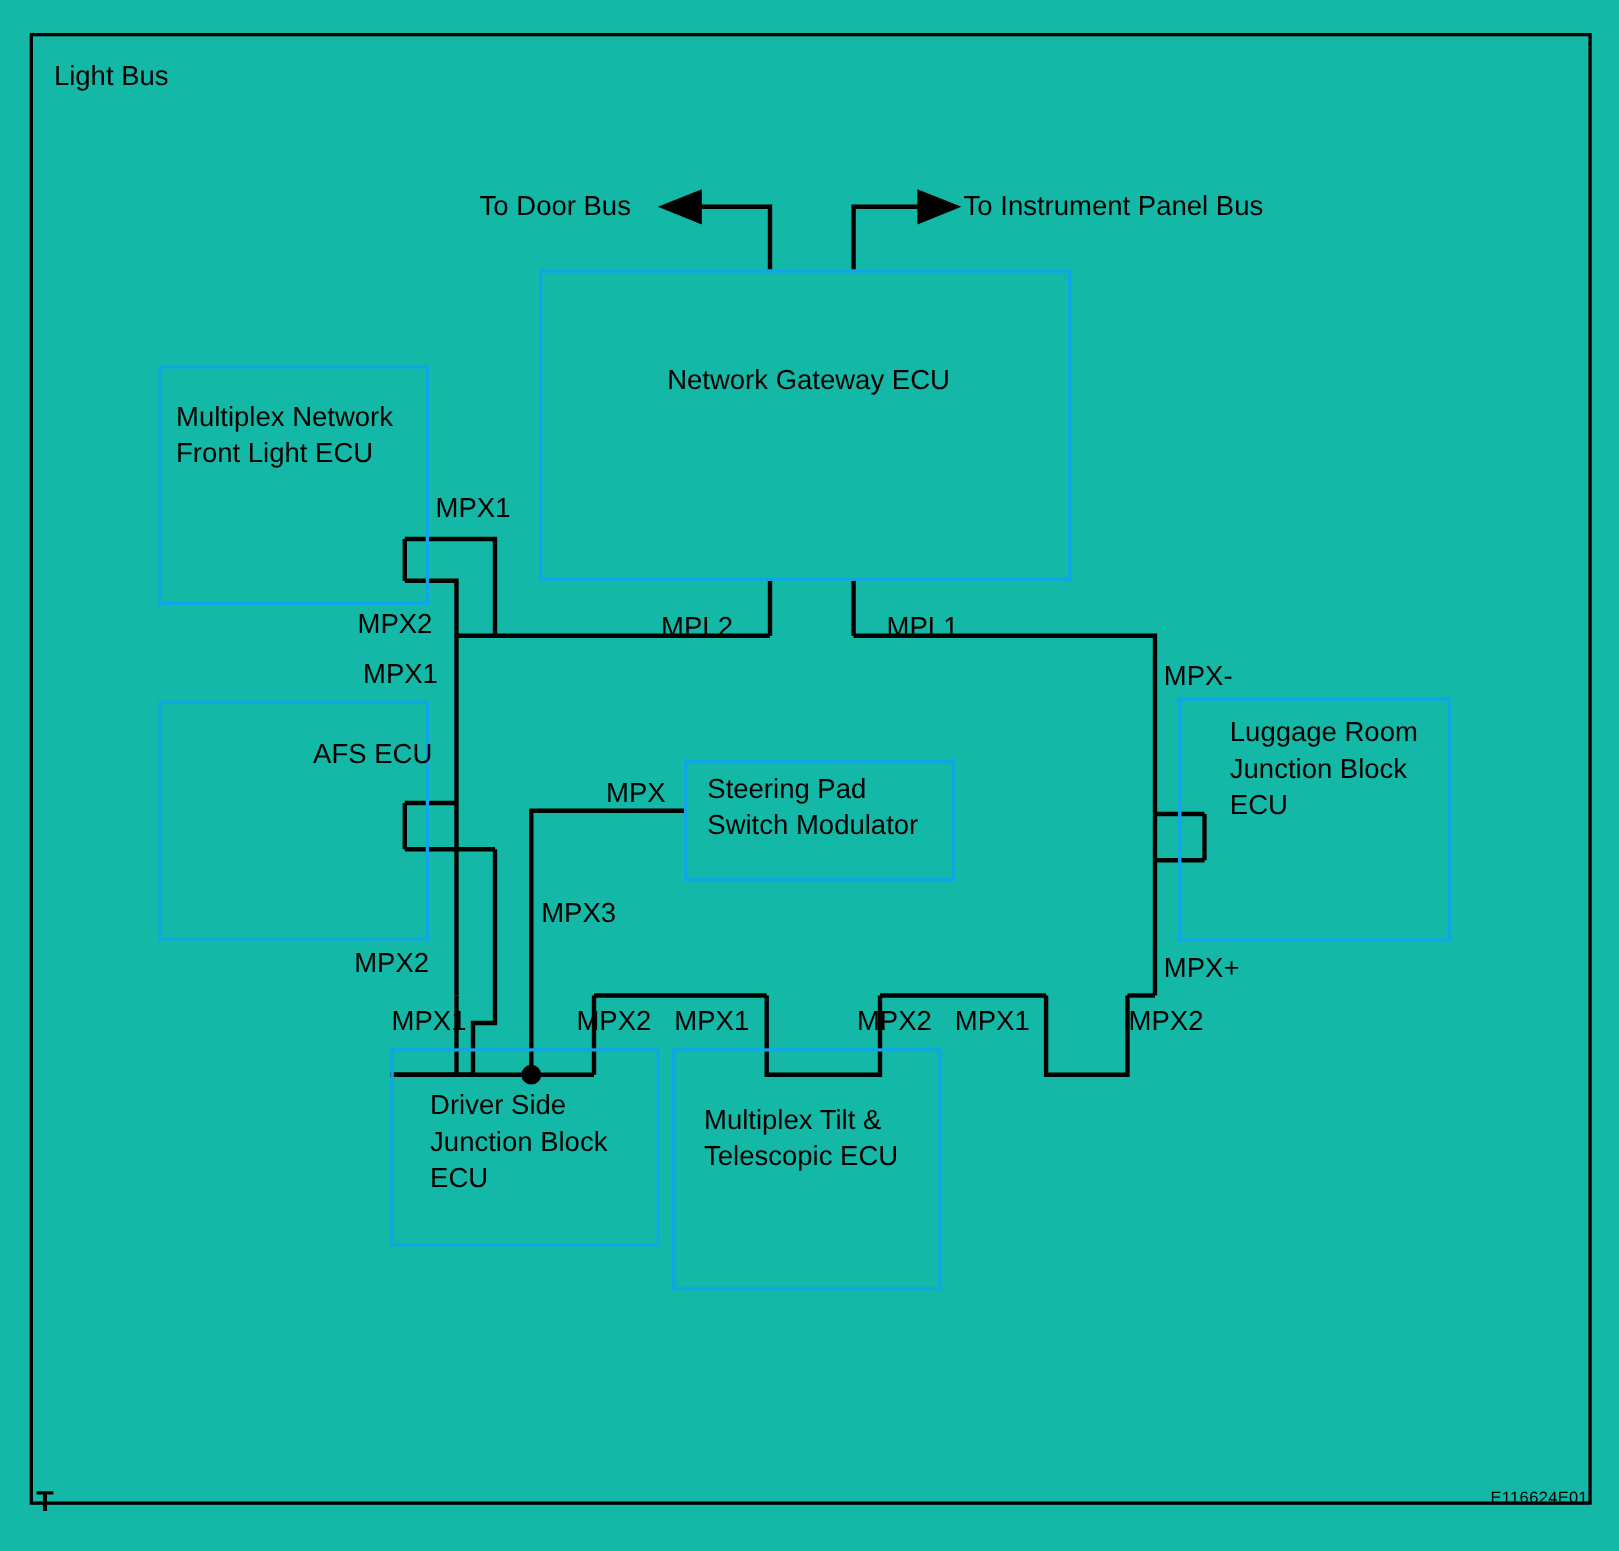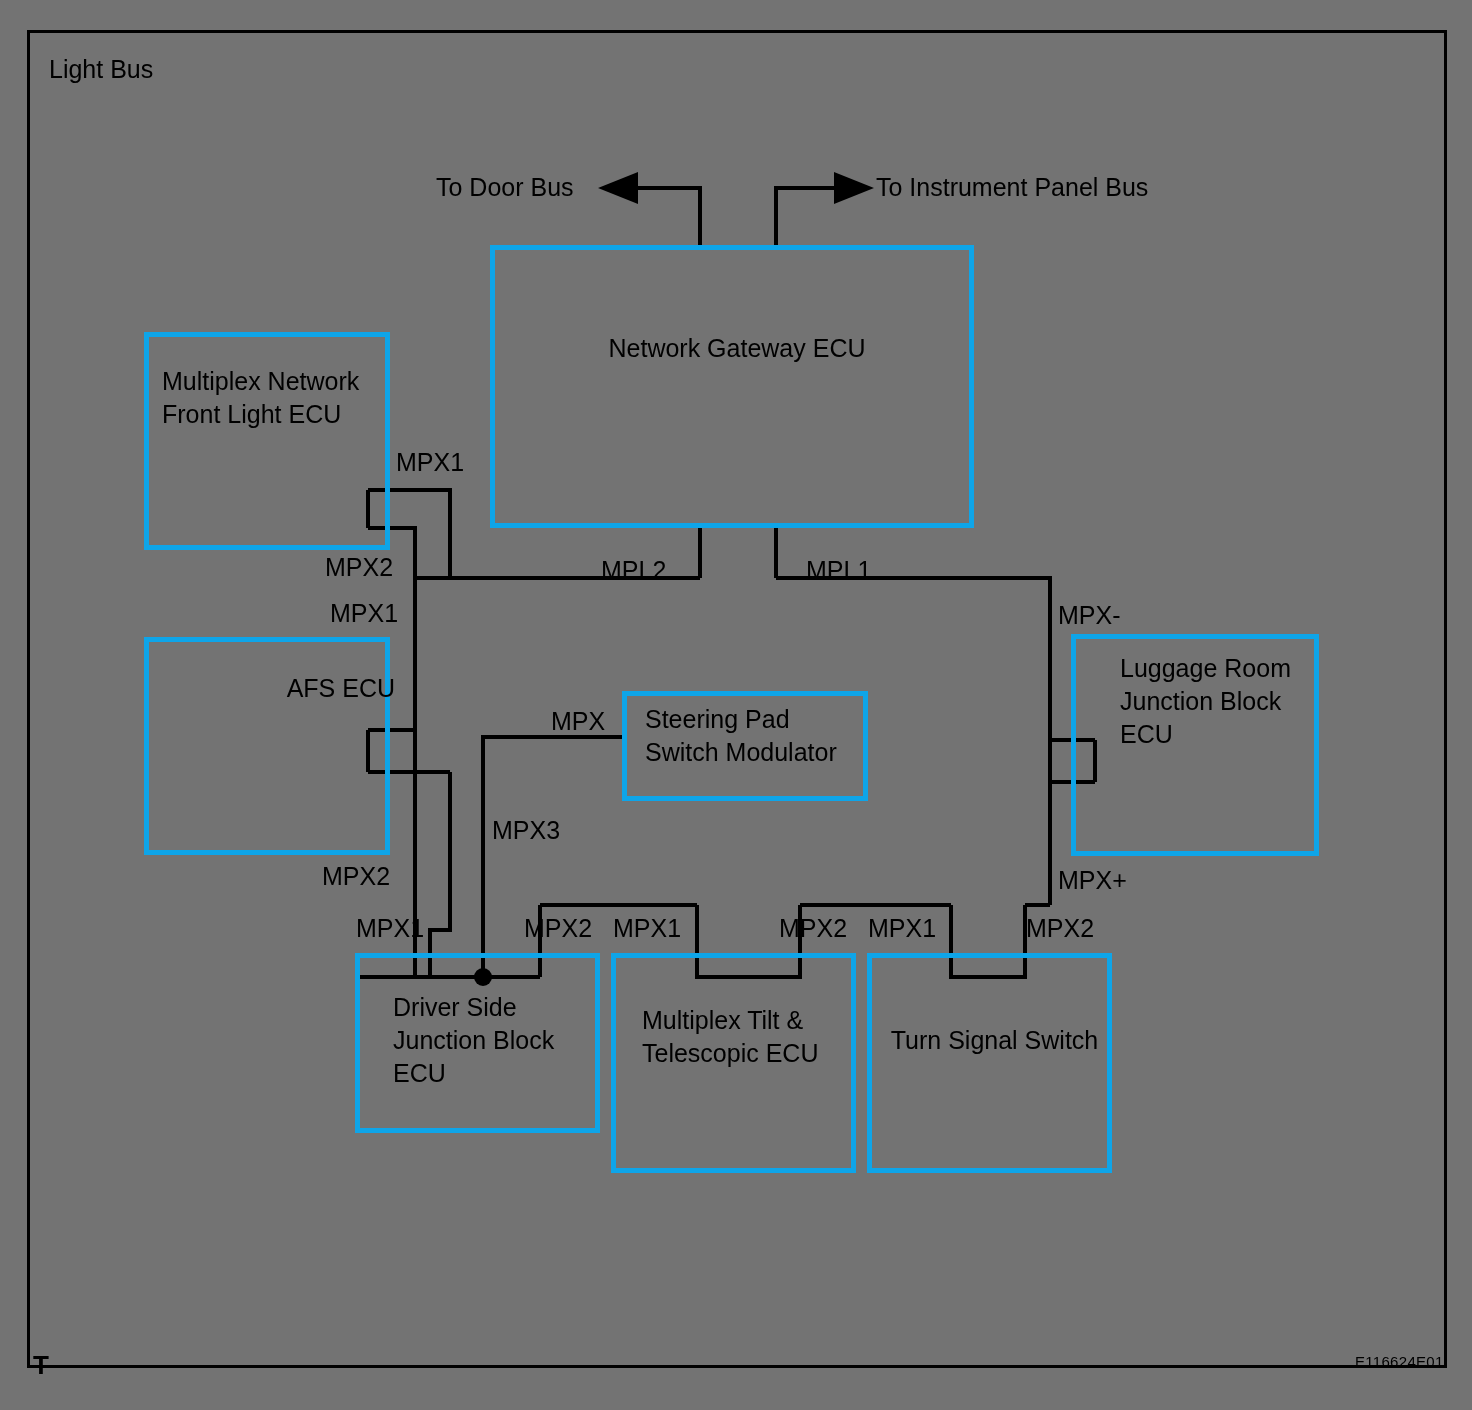--- a/index.html
+++ b/index.html
@@ -18,7 +18,7 @@
     position: relative;
     width: 1472px;
     height: 1410px;
-    background: #737373;
+    background: #14b8a6;
   }
   
   #frame {

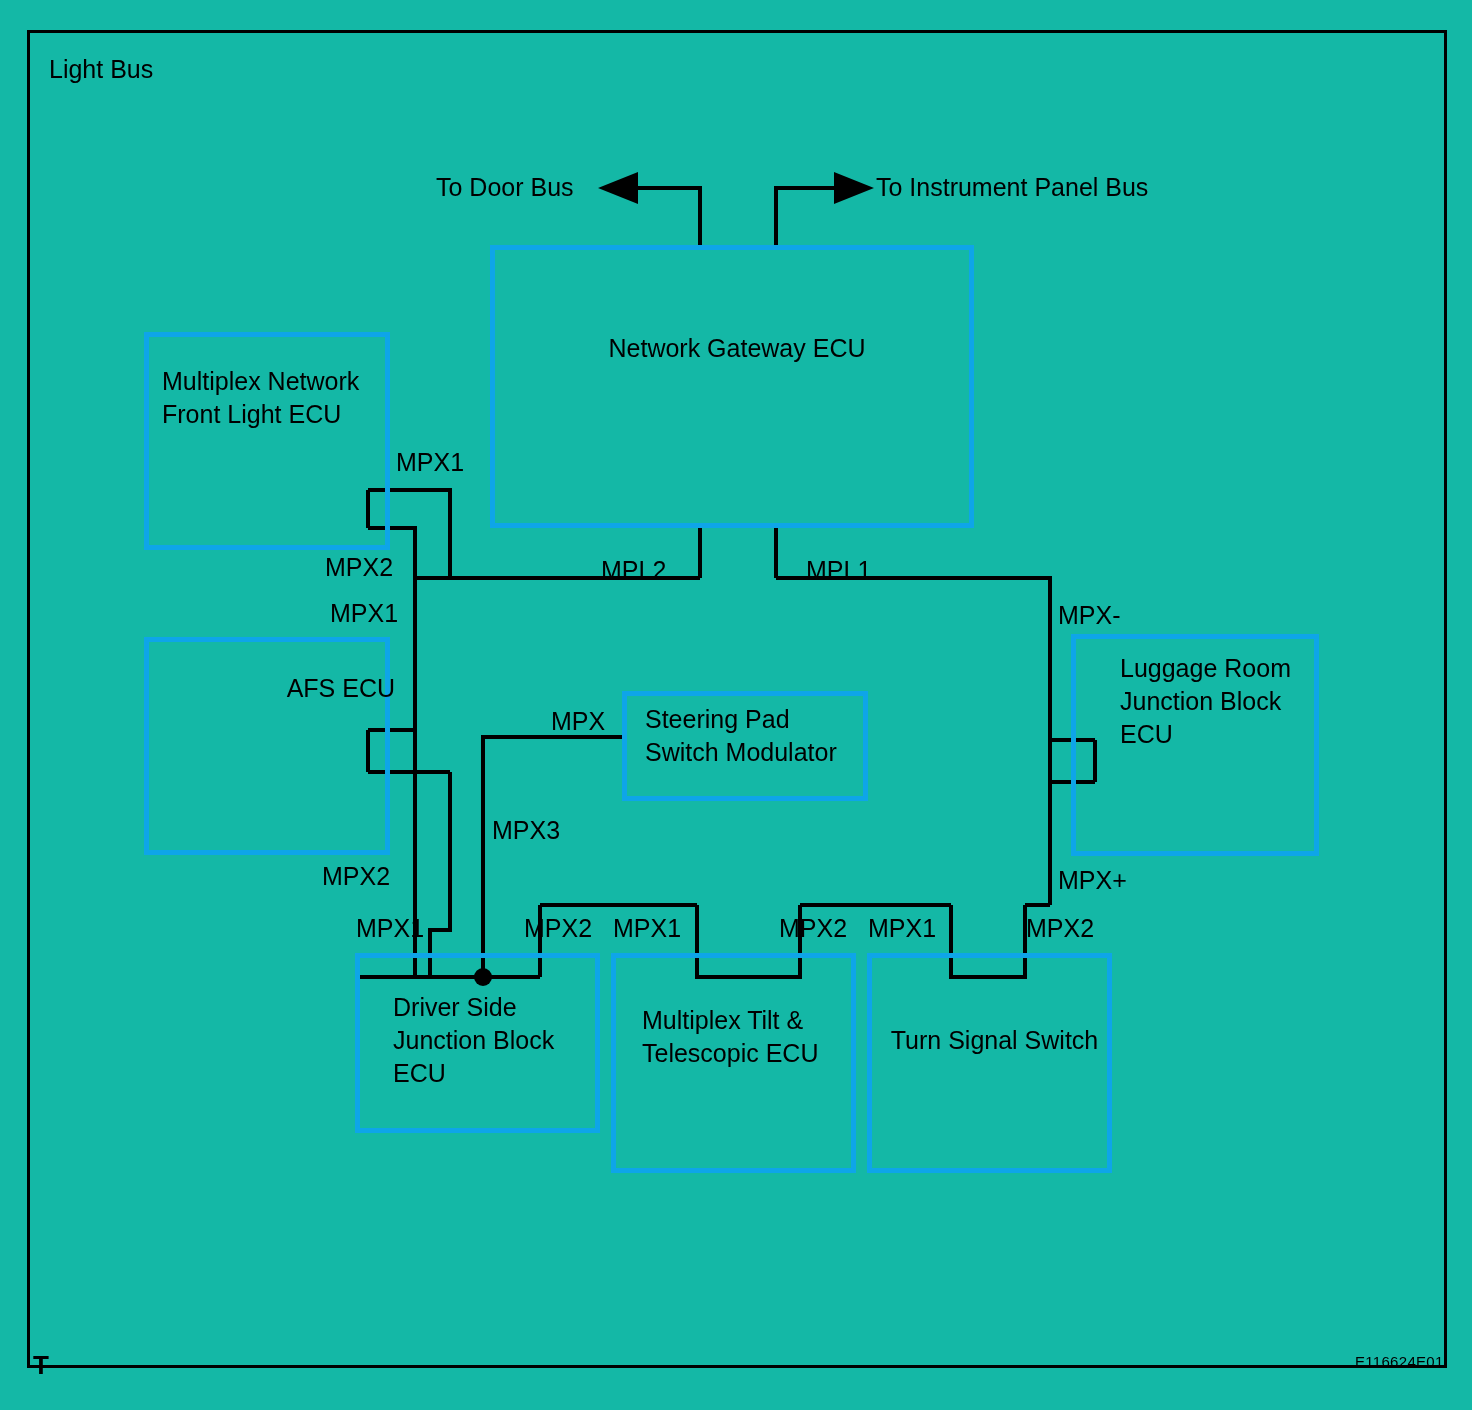--- a/index.html
+++ b/index.html
@@ -38,7 +38,7 @@
   }
   .node {
     position: absolute;
-    border: 5px solid #0ea5e9;
+    border: 3px solid #0ea5e9;
     box-sizing: border-box;
     background: transparent;
   }

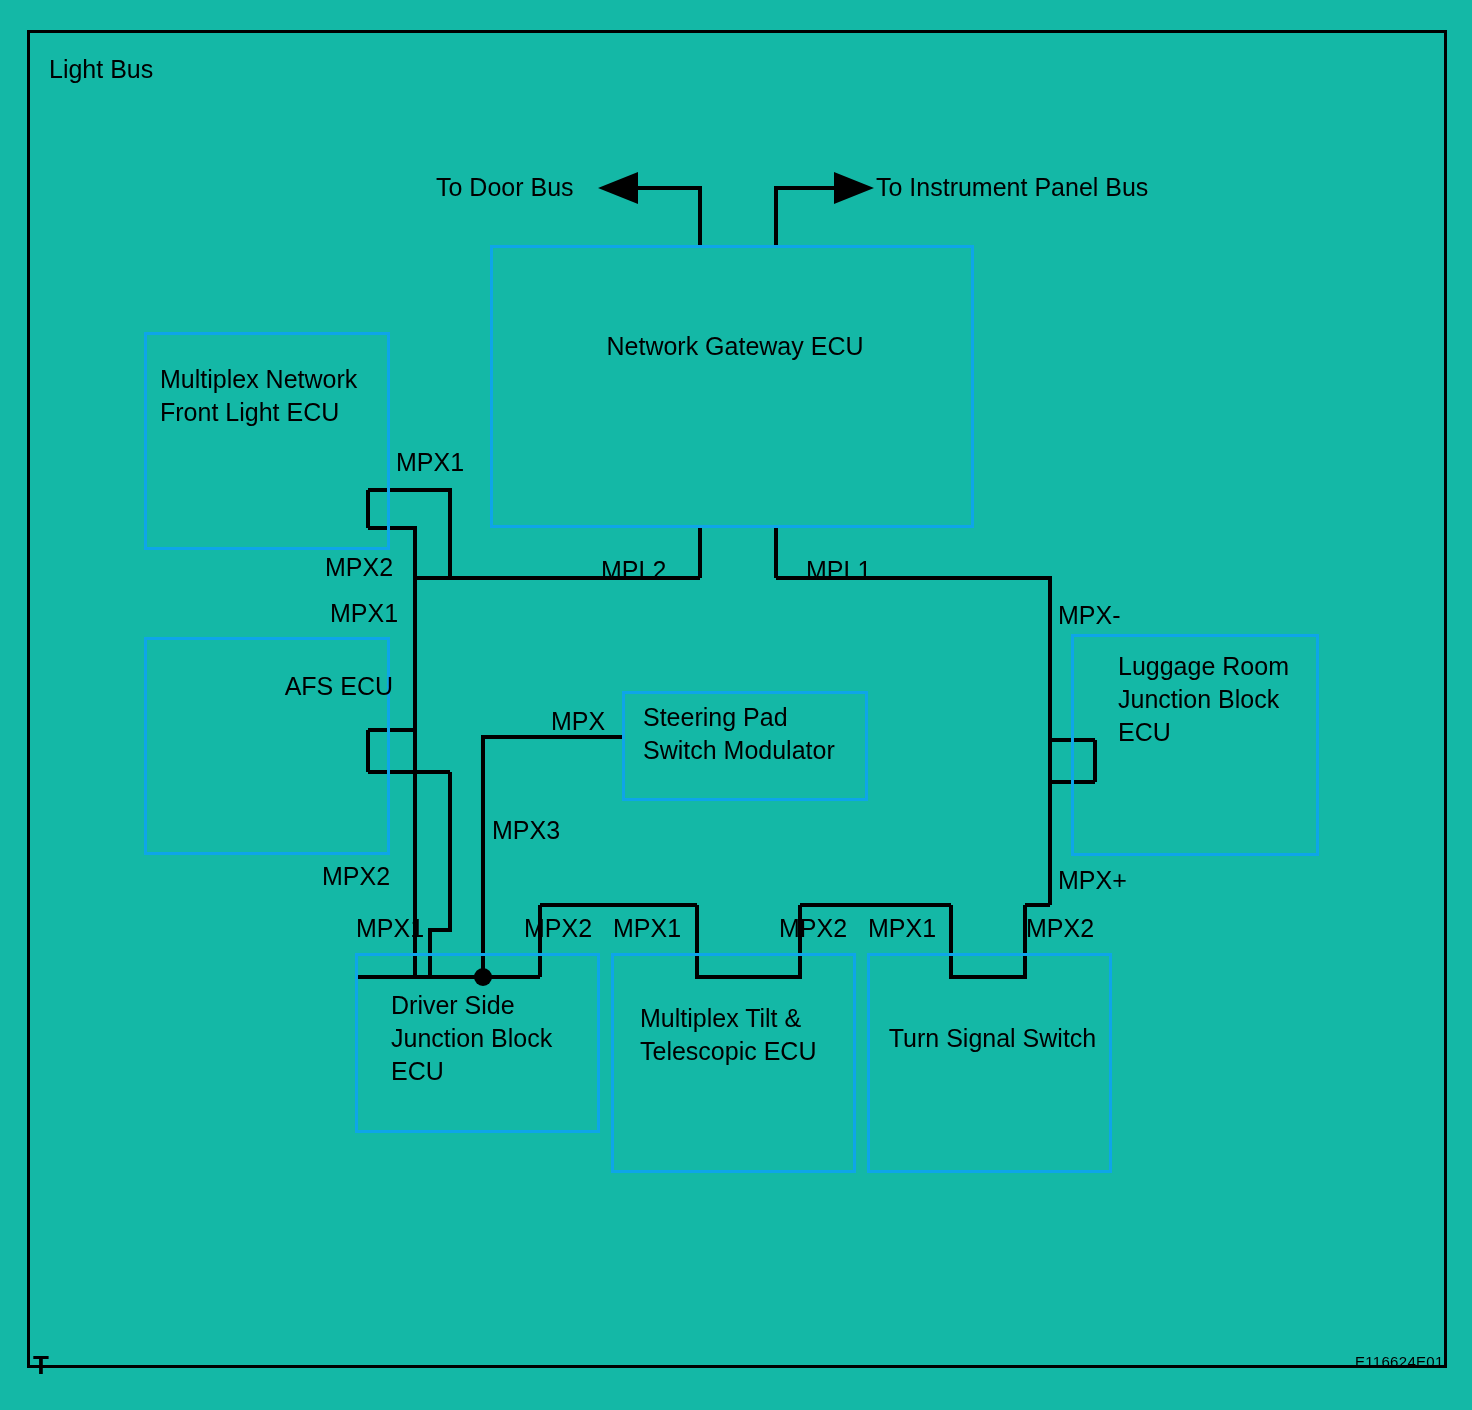--- a/index.html
+++ b/index.html
@@ -180,9 +180,6 @@
 Telescopic ECU</div>
   </div>
 
-  <div class="node" style="left:867px; top:953px; width:245px; height:220px;">
-    <div class="node-label" style="left:0; top:66px; width:245px; text-align:center;">Turn Signal Switch</div>
-  </div>
 
   <div class="pin" style="left:396px; top:448px;">MPX1</div>
   <div class="pin" style="left:325px; top:553px;">MPX2</div>

